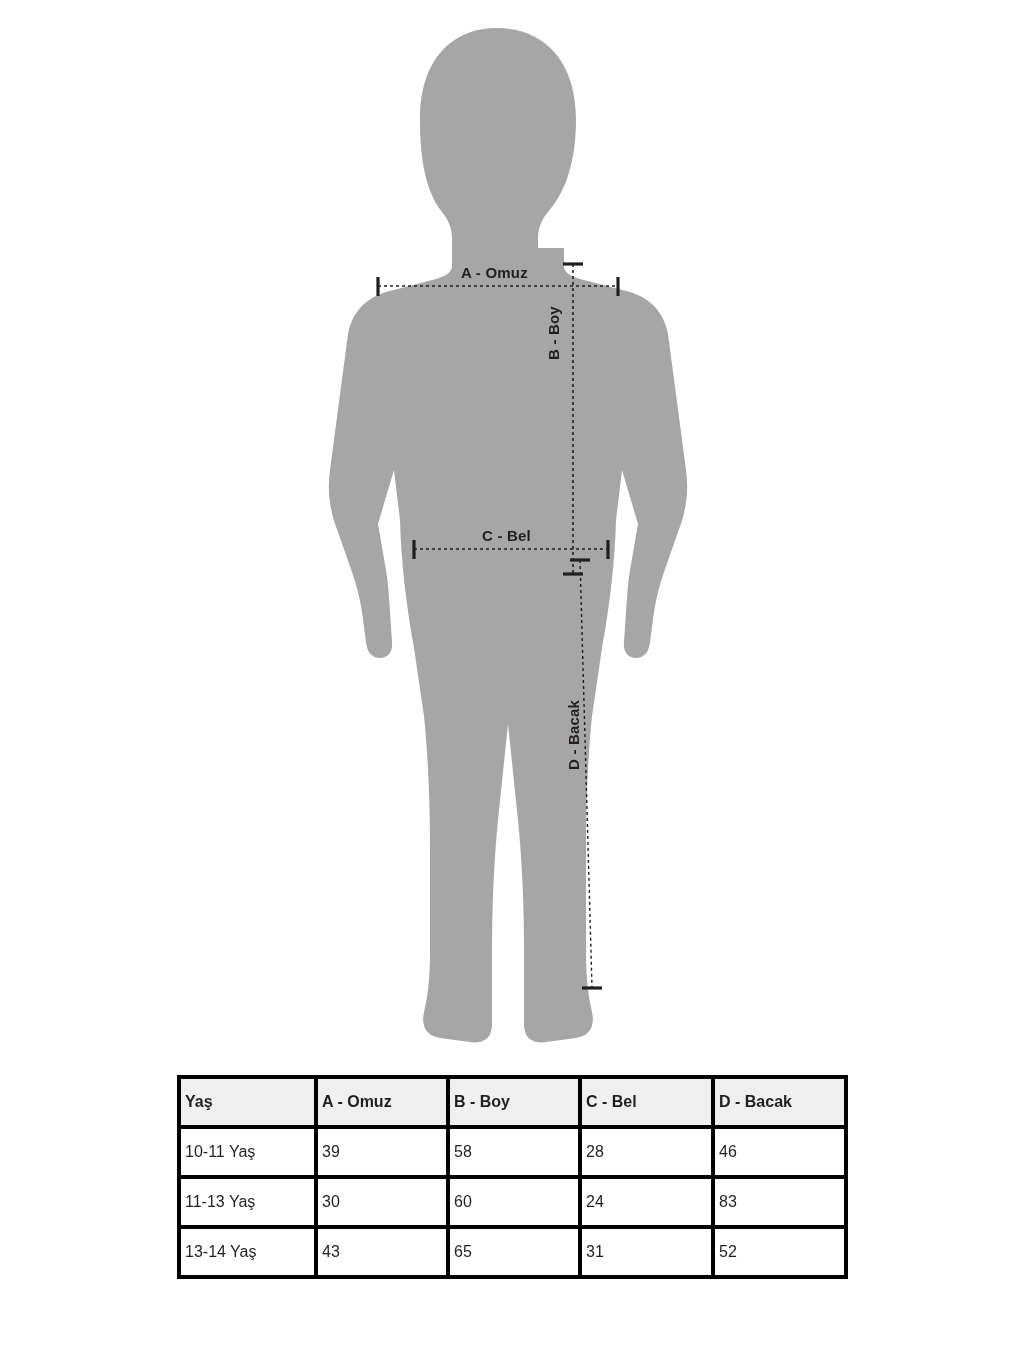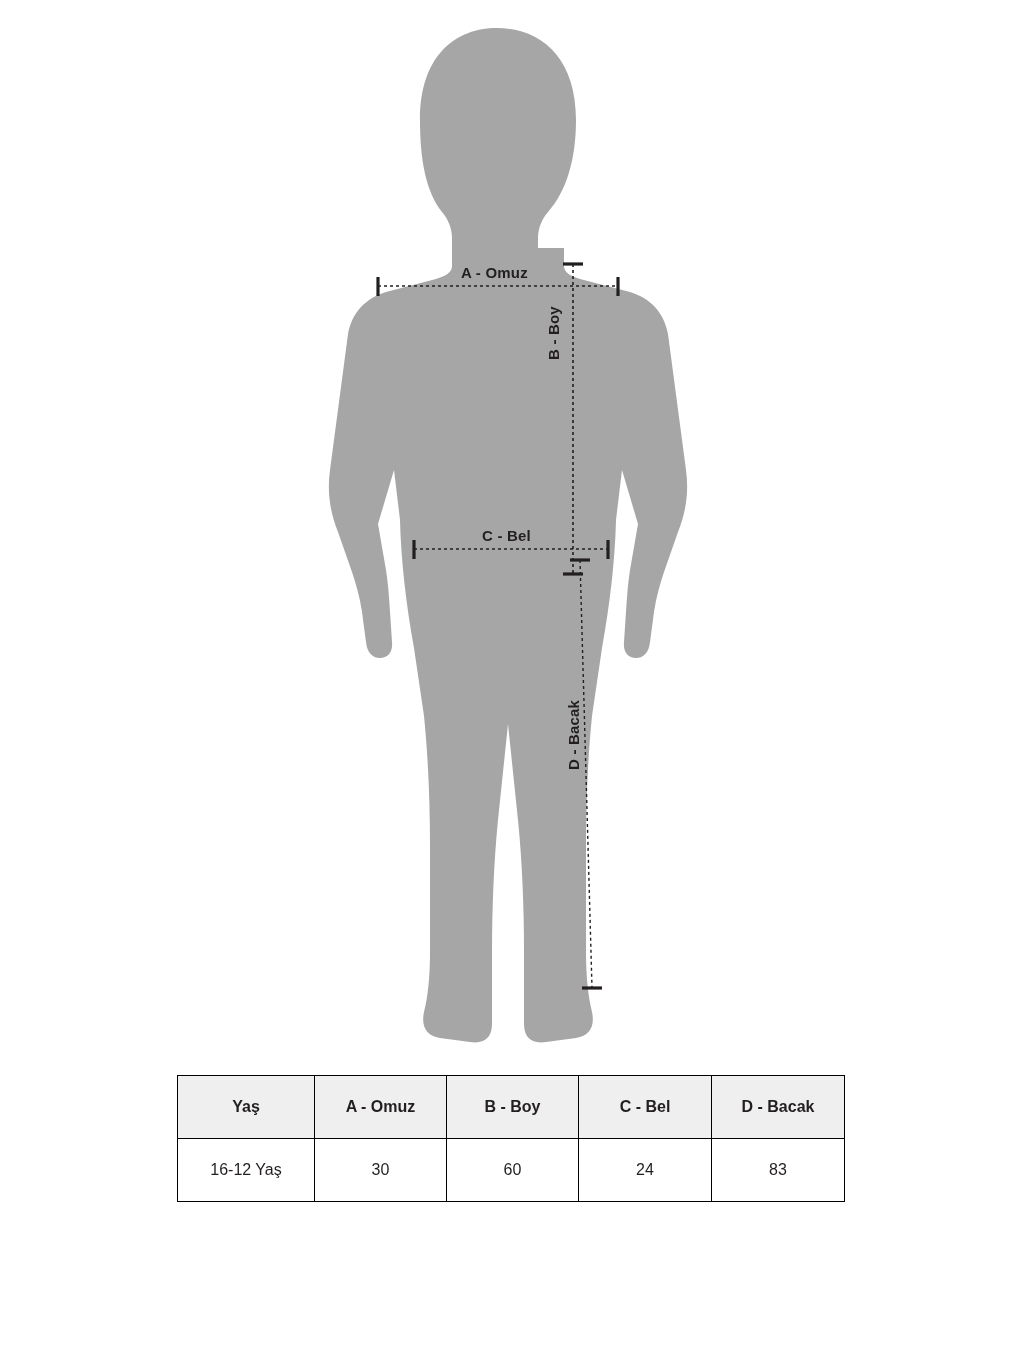--- a/index.html
+++ b/index.html
@@ -78,13 +78,13 @@
   }
   #size-table th,
   #size-table td {
-    border: 1px solid #000000;
-    text-align: center;
+    border: 4px solid #000000;
+    text-align: left;
     font-family: "Liberation Sans", sans-serif;
     font-size: 16px;
     color: #231f20;
     height: 38px;
-    padding: 12px;
+    padding: 4px;
     vertical-align: middle;
   }
   #size-table thead th {

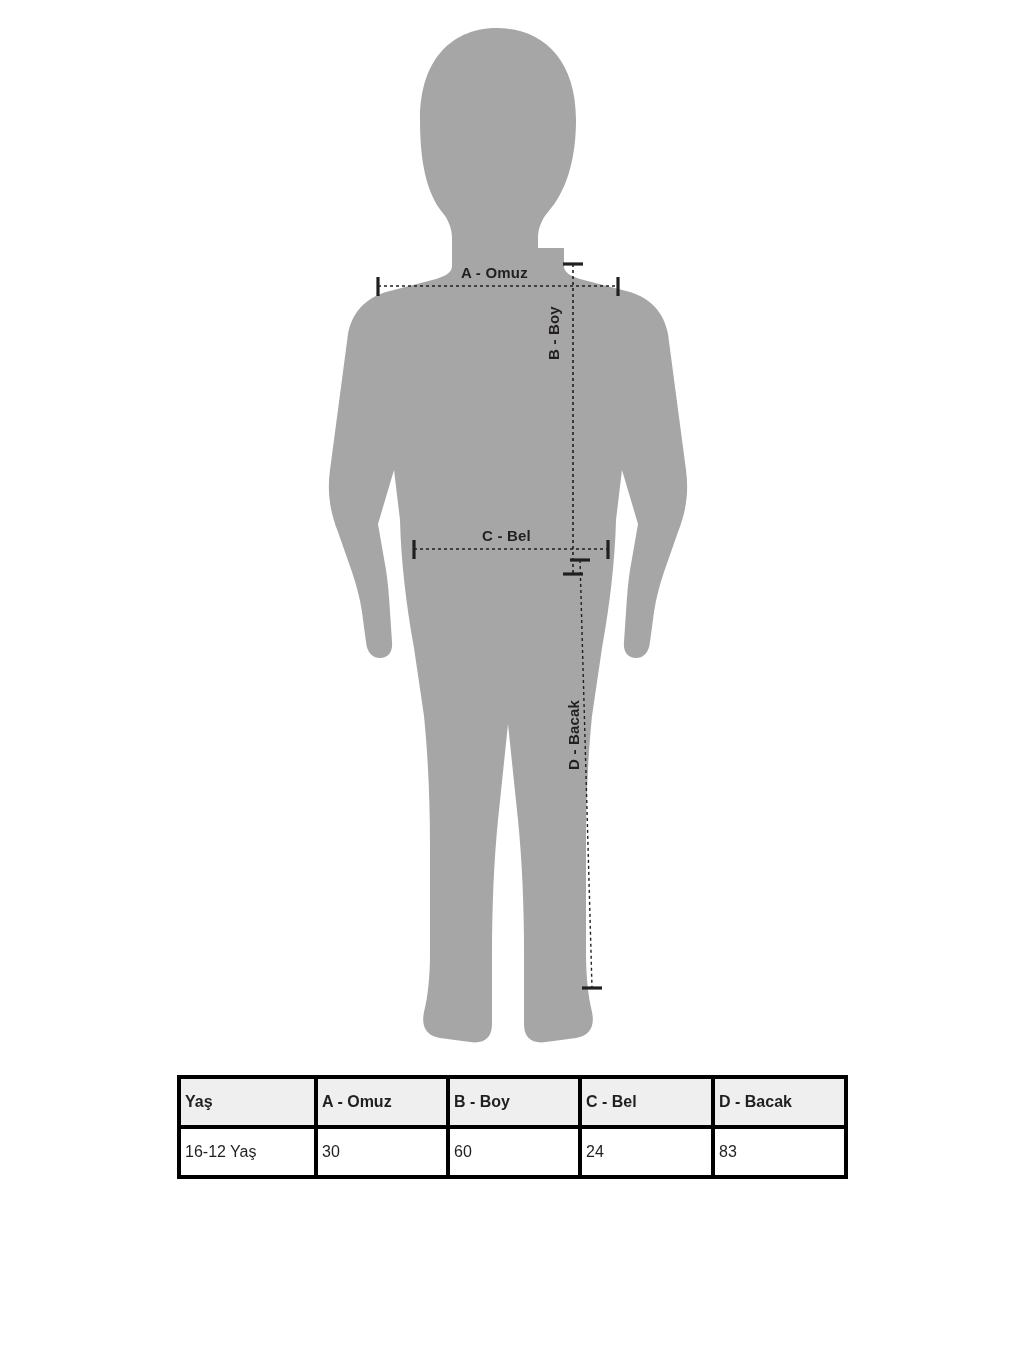--- a/index.html
+++ b/index.html
@@ -230,6 +230,13 @@
     </thead>
     <tbody>
       <tr>
+        <td>10-11 Yaş</td>
+        <td>39</td>
+        <td>58</td>
+        <td>28</td>
+        <td>46</td>
+      </tr>
+      <tr>
         <td>16-12 Yaş</td>
         <td>30</td>
         <td>60</td>

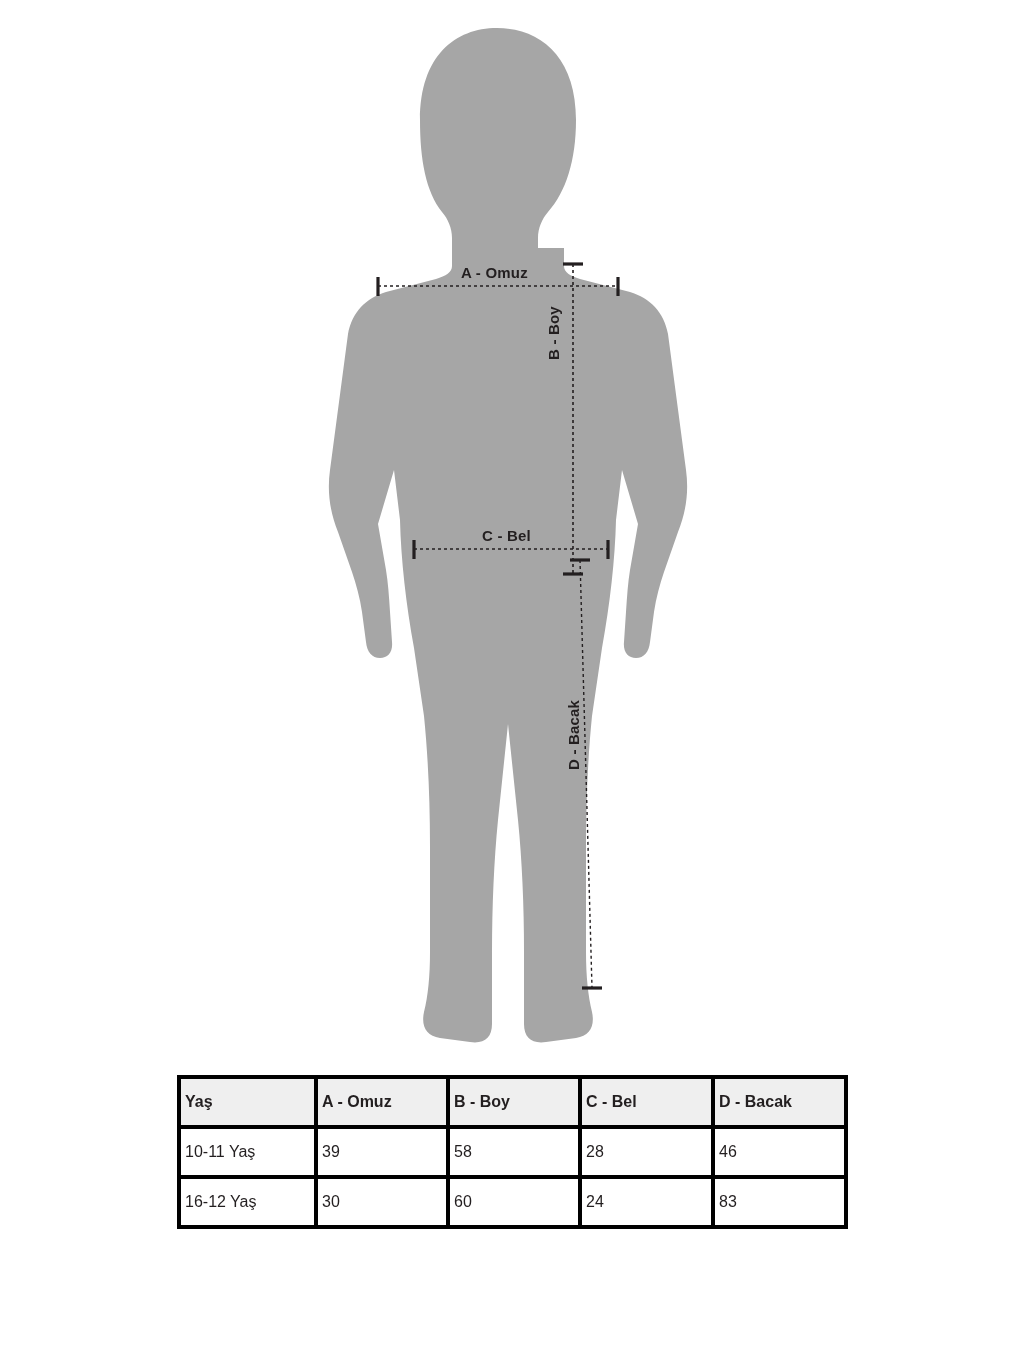--- a/index.html
+++ b/index.html
@@ -237,7 +237,7 @@
         <td>46</td>
       </tr>
       <tr>
-        <td>16-12 Yaş</td>
+        <td>11-13 Yaş</td>
         <td>30</td>
         <td>60</td>
         <td>24</td>

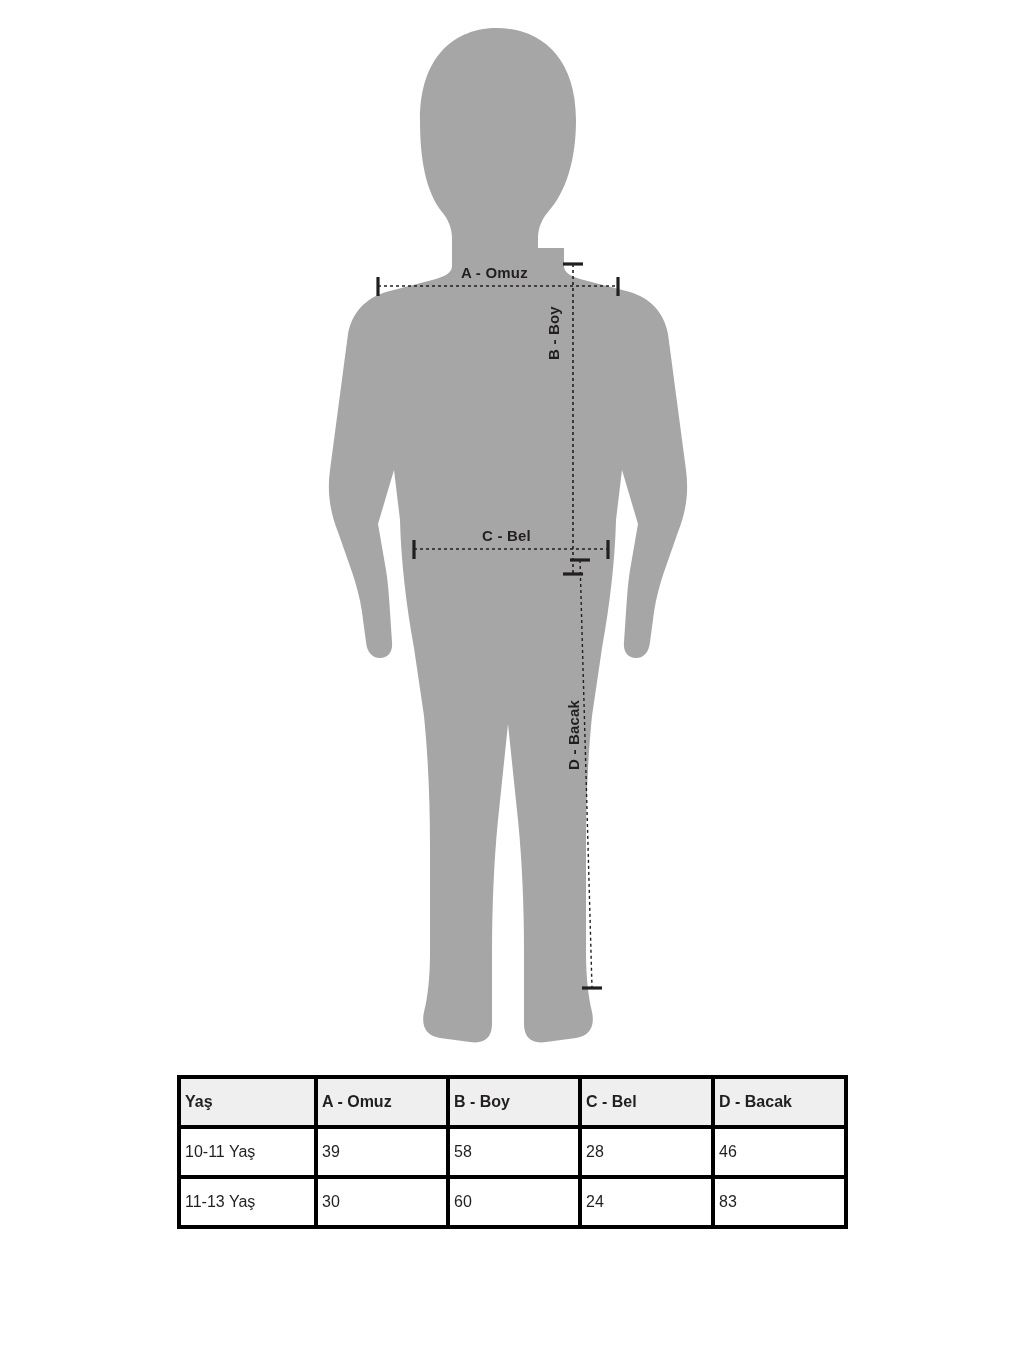--- a/index.html
+++ b/index.html
@@ -243,6 +243,13 @@
         <td>24</td>
         <td>83</td>
       </tr>
+      <tr>
+        <td>13-14 Yaş</td>
+        <td>43</td>
+        <td>65</td>
+        <td>31</td>
+        <td>52</td>
+      </tr>
     </tbody>
   </table>
 

